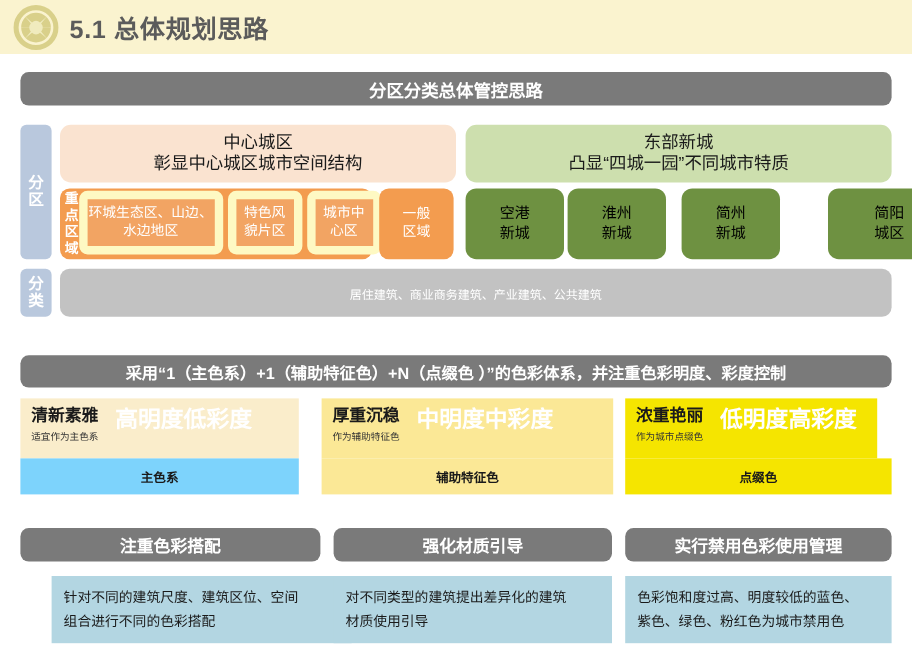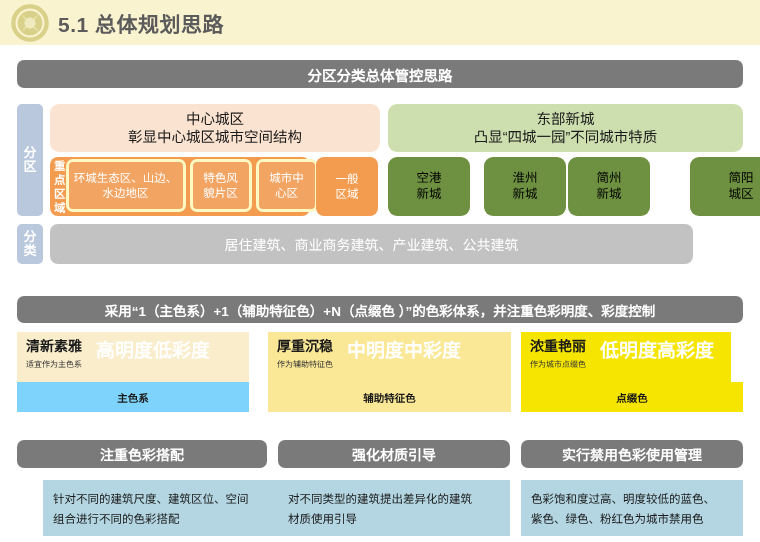--- a/index.html
+++ b/index.html
@@ -136,7 +136,7 @@
   }
   .sub-box {
     background: #f2a463;
-    border: 3px solid #fef9c3;
+    border: 7px solid #fef9c3;
     border-radius: 7px;
     color: #ffffff;
     font-size: 11.5px;

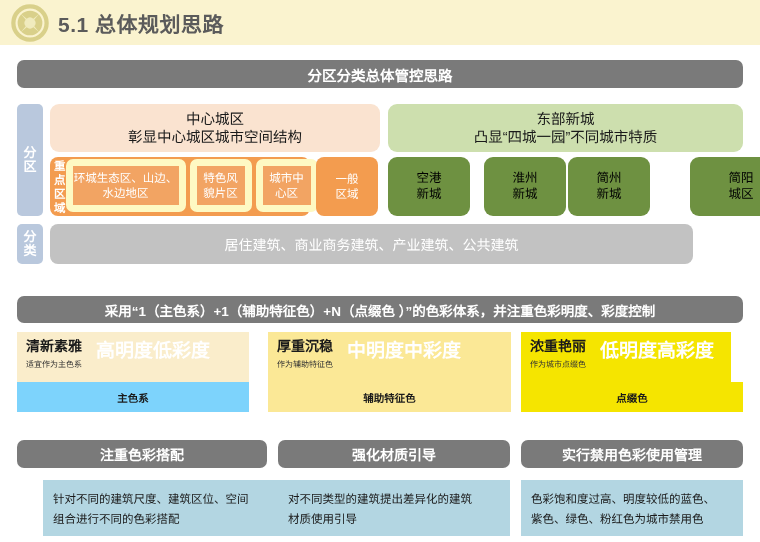--- a/index.html
+++ b/index.html
@@ -184,7 +184,7 @@
     box-sizing: border-box;
   }
   #city-0 { left: 388px;  width: 82px; }
-  #city-1 { left: 484px;  width: 82px; }
+  #city-1 { left: 473px;  width: 82px; }
   #city-2 { left: 568px;  width: 82px; }
   #city-3 { left: 690px;  width: 102px; }
 

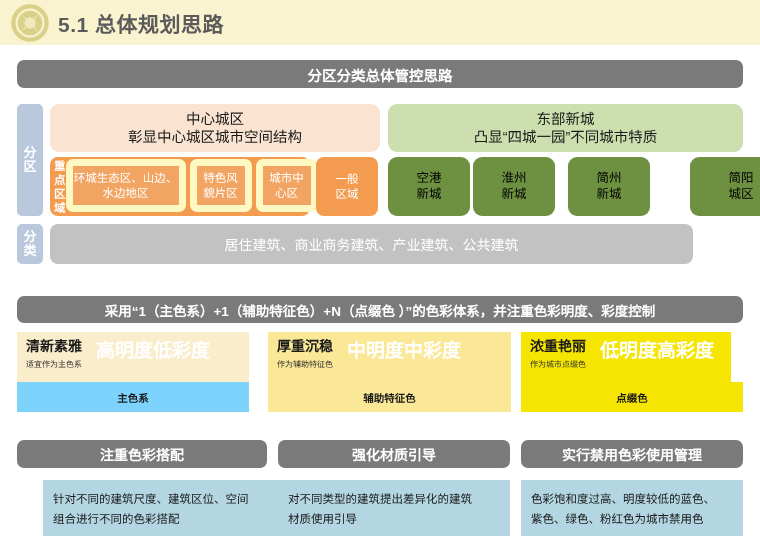--- a/index.html
+++ b/index.html
@@ -191,11 +191,11 @@
   #classification-bar {
     position: absolute;
     left: 50px; top: 224px;
-    width: 643px; height: 40px;
+    width: 693px; height: 40px;
     background: #c2c2c2;
     border-radius: 8px;
     color: #ffffff;
-    font-size: 14px;
+    font-size: 10px;
     display: flex;
     align-items: center;
     justify-content: center;

